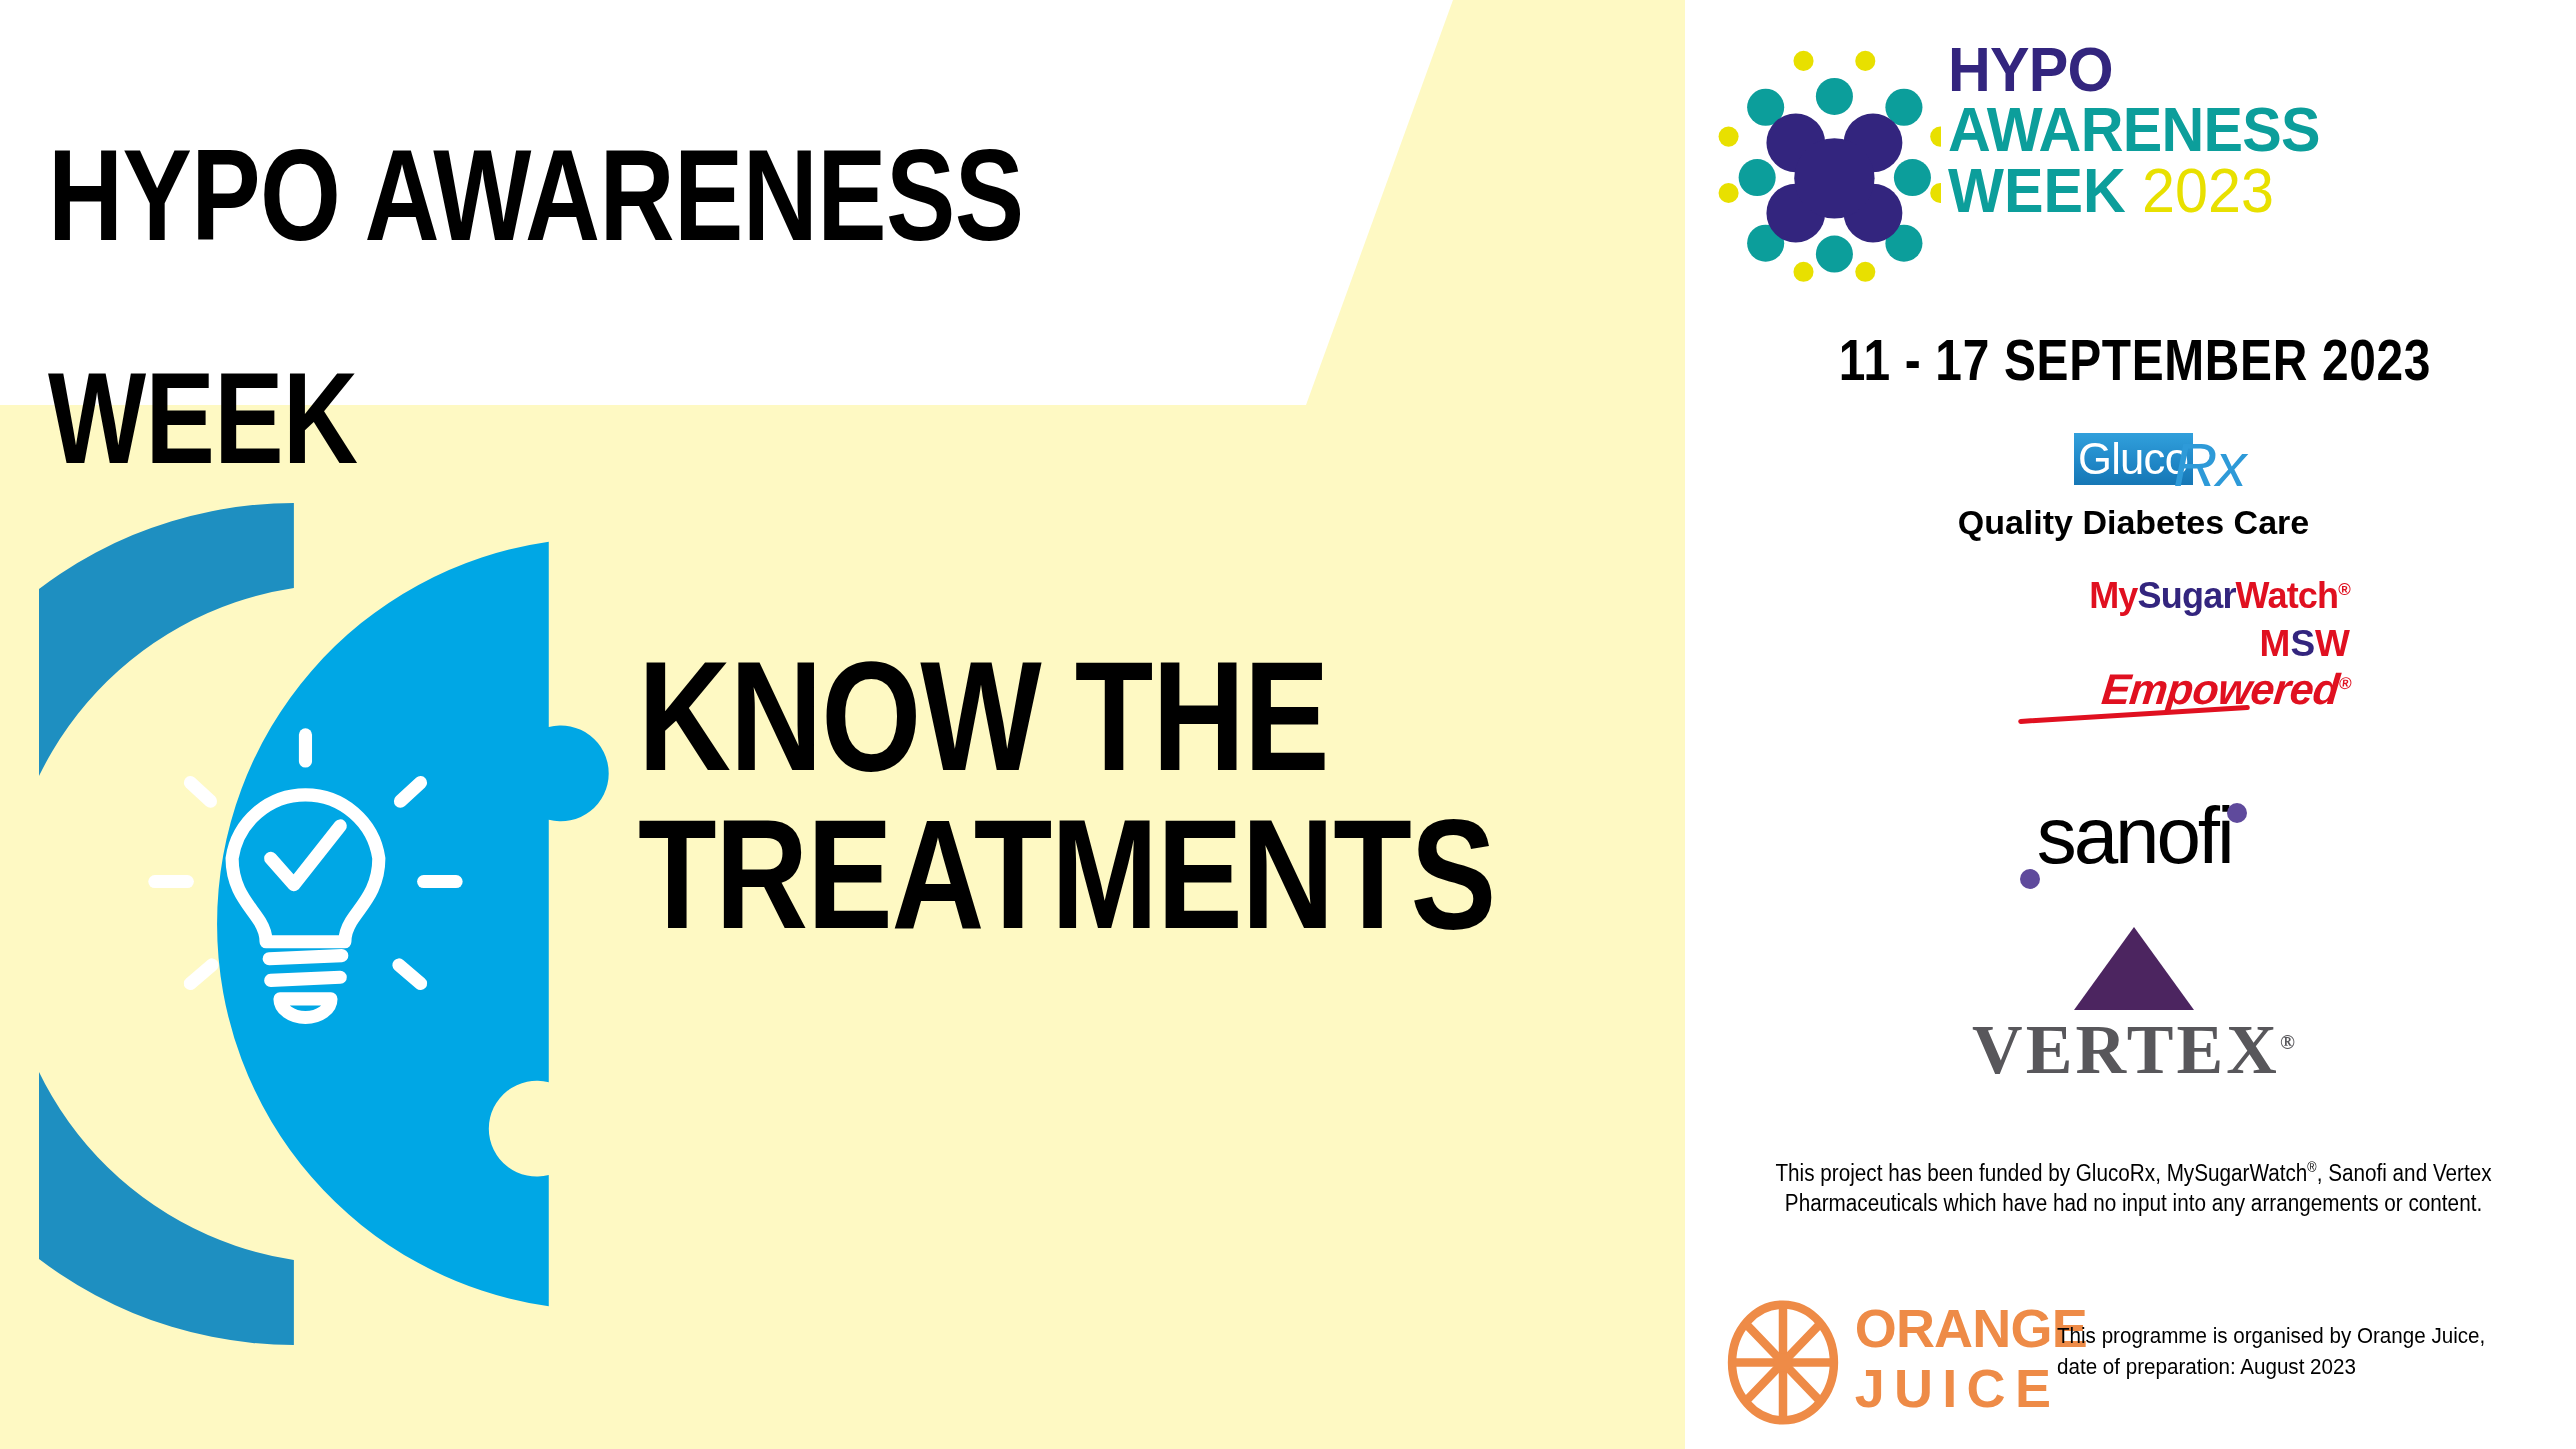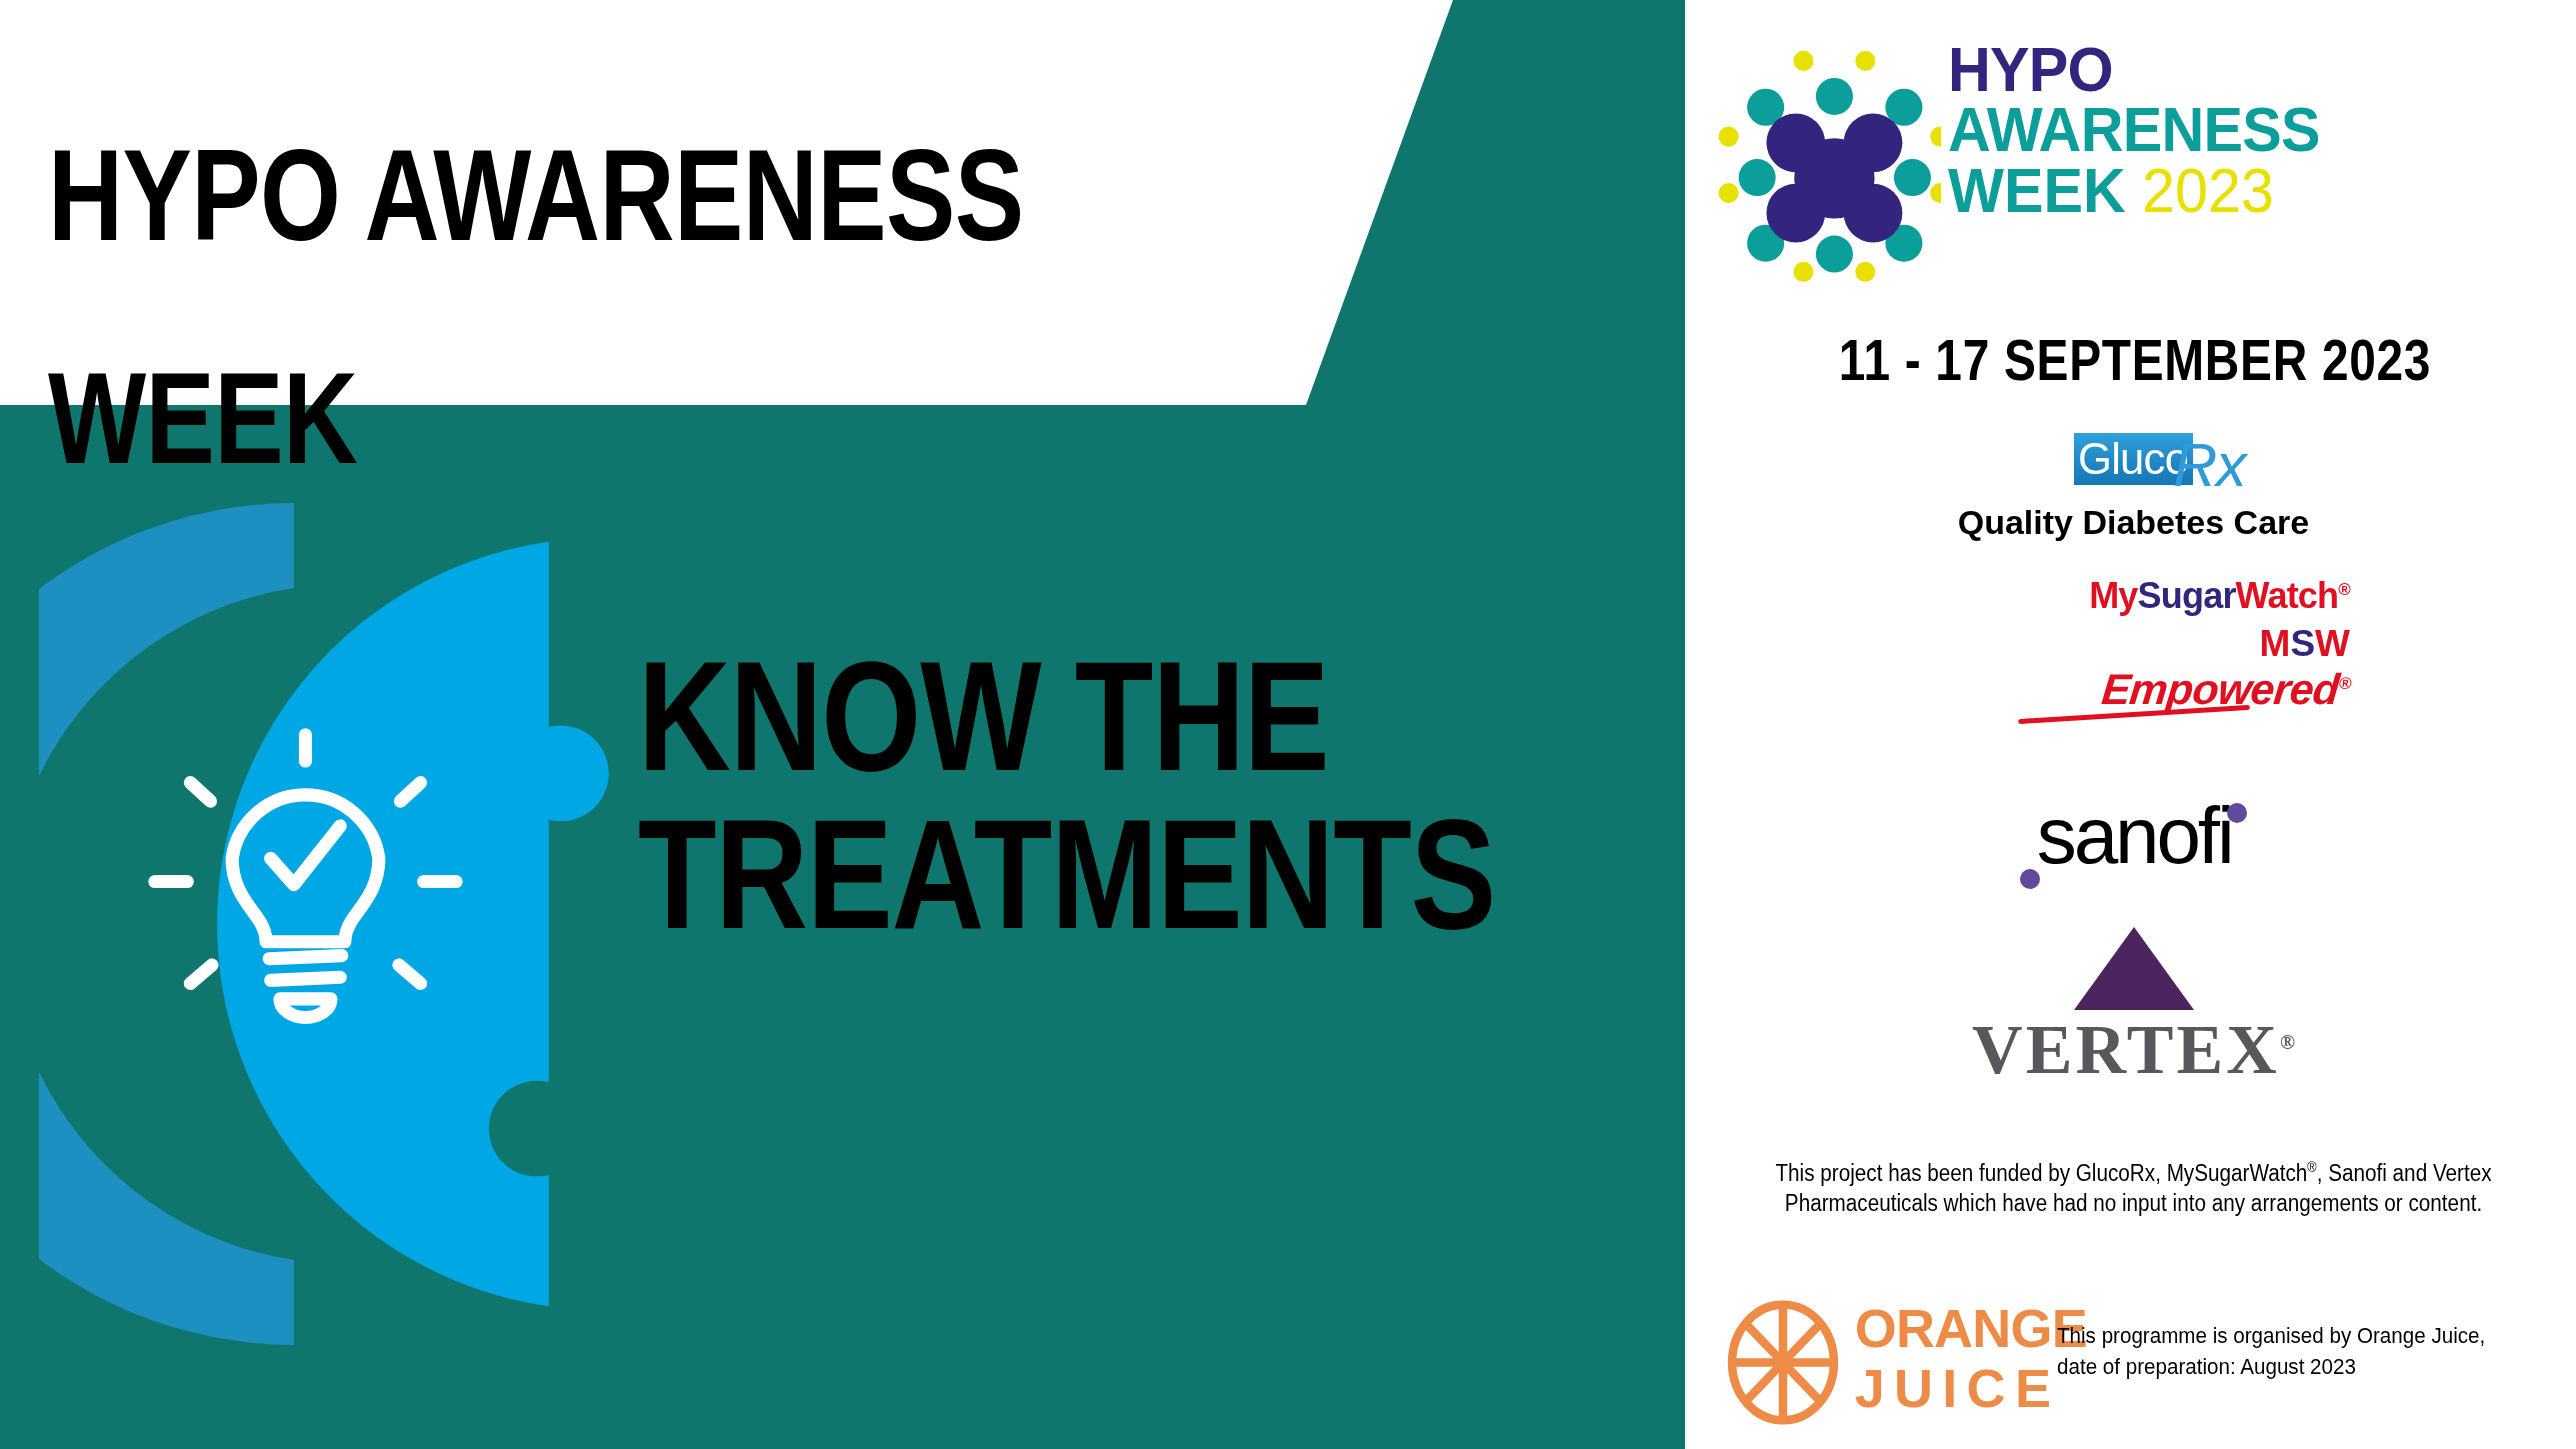--- a/index.html
+++ b/index.html
@@ -11,7 +11,7 @@
   #poster{position:absolute;inset:0;width:2576px;height:1449px;background:#ffffff;}
 
   
-  .left-panel{position:absolute;left:0;top:0;width:1685px;height:1449px;background:#0f766e;overflow:hidden;}
+  .left-panel{position:absolute;left:0;top:0;width:1685px;height:1449px;background:#fef9c3;overflow:hidden;}
   .white-banner{
     position:absolute;left:0;top:0;width:1453px;height:405px;background:#ffffff;
     clip-path:polygon(0 0, 1453px 0, 1306px 405px, 0 405px);

